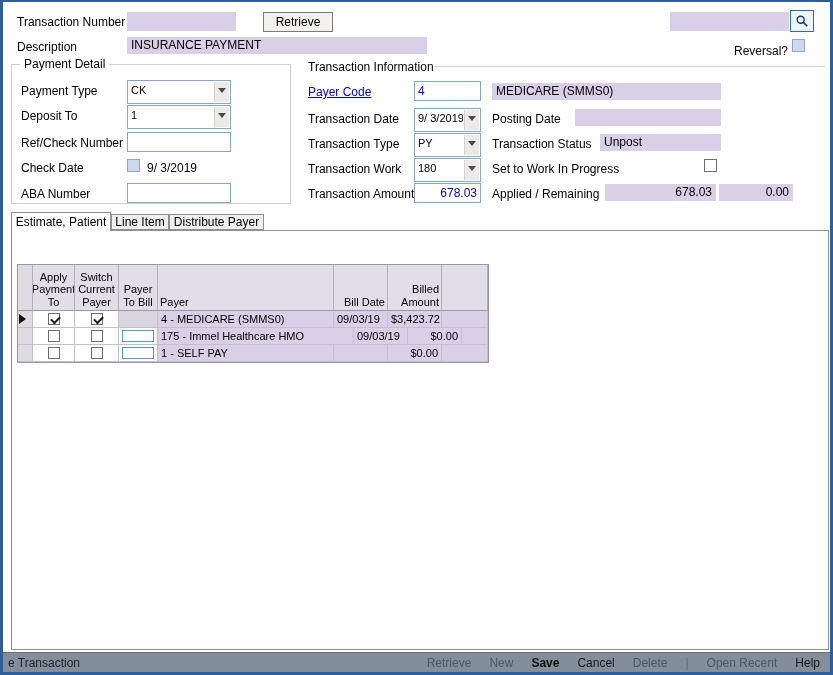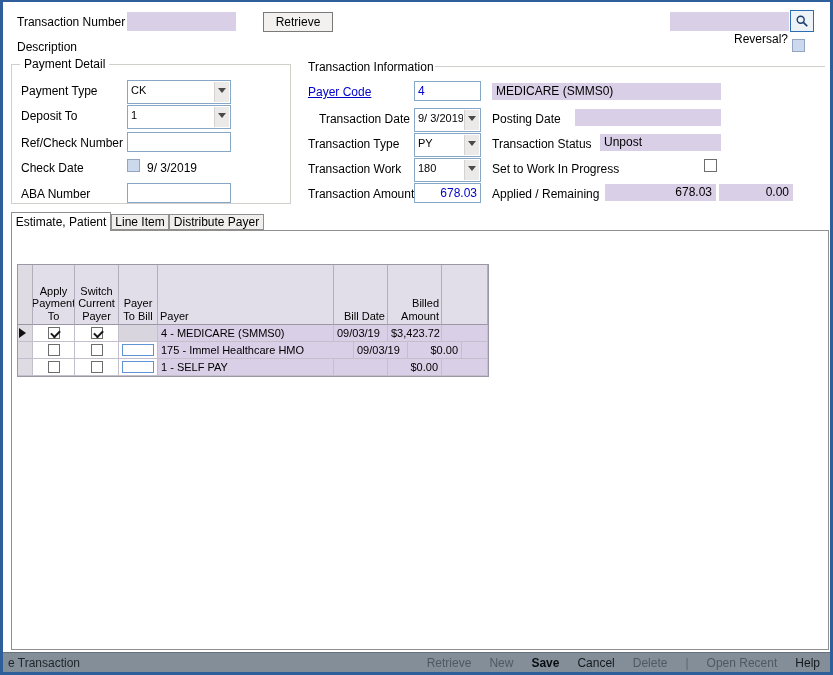--- a/index.html
+++ b/index.html
@@ -120,6 +120,7 @@
   </div>
 
   <span class="lbl" style="left:14px;top:38px">Description</span>
+  <div class="lav" style="left:124px;top:35px;width:300px">INSURANCE PAYMENT</div>
   <span class="lbl" style="left:731px;top:30px">Reversal?</span>
   <span class="cb abs dis" style="left:789px;top:37px"></span>
 

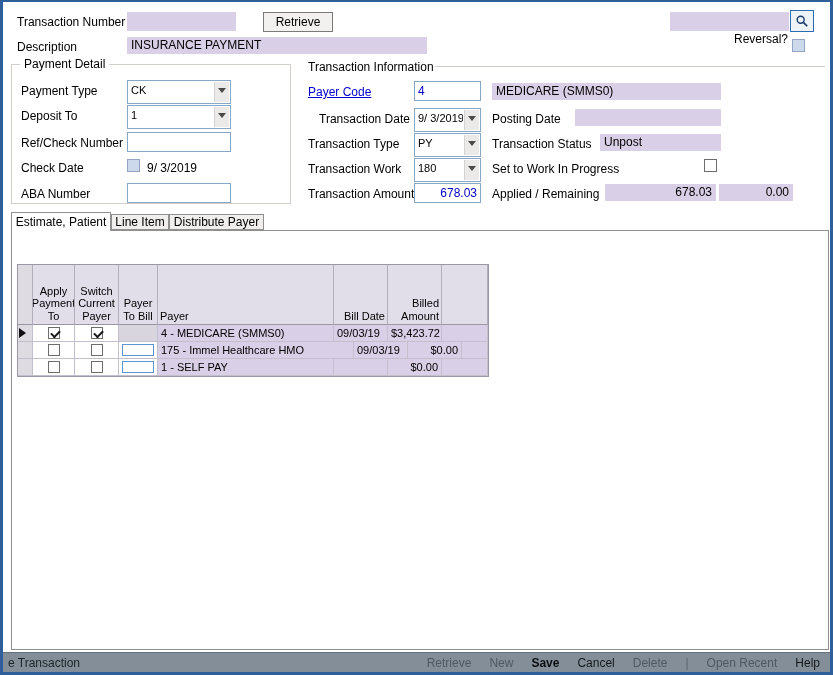--- a/index.html
+++ b/index.html
@@ -121,7 +121,7 @@
 
   <span class="lbl" style="left:14px;top:38px">Description</span>
   <div class="lav" style="left:124px;top:35px;width:300px">INSURANCE PAYMENT</div>
-  <span class="lbl" style="left:731px;top:30px">Reversal?</span>
+  <span class="lbl" style="left:731px;top:42px">Reversal?</span>
   <span class="cb abs dis" style="left:789px;top:37px"></span>
 
   <div class="gb" style="left:8px;top:62px;width:280px;height:140px">

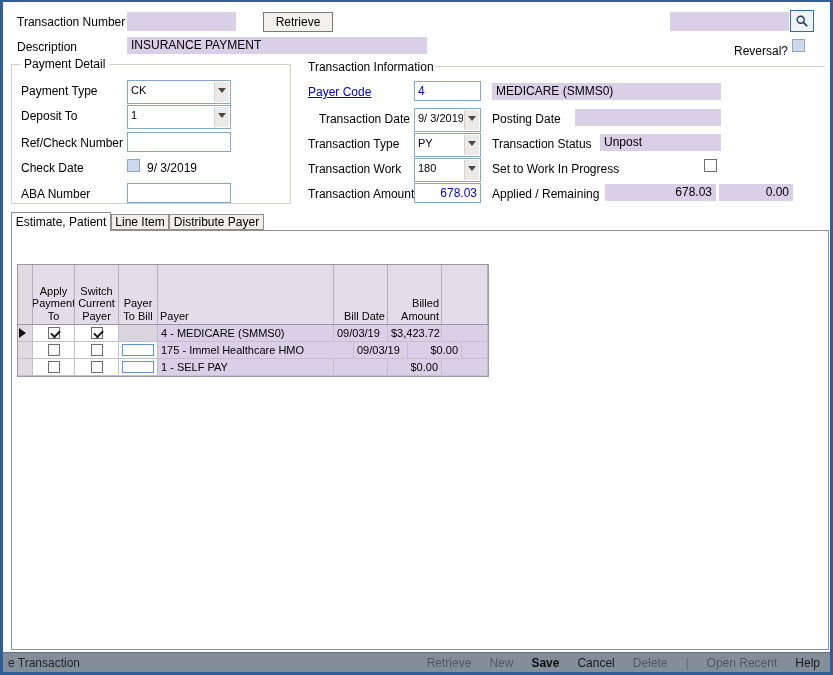--- a/index.html
+++ b/index.html
@@ -152,7 +152,7 @@
   <div class="inp blue" style="left:411px;top:79px;width:67px">4</div>
   <div class="lav" style="left:489px;top:81px;width:229px">MEDICARE (SMMS0)</div>
 
-  <span class="lbl" style="left:316px;top:110px">Transaction Date</span>
+  <span class="lbl" style="left:305px;top:110px">Transaction Date</span>
   <div class="combo" style="left:411px;top:106px;width:67px">
     <span class="cval">9/ 3/2019</span>
     <span class="carrow"></span>

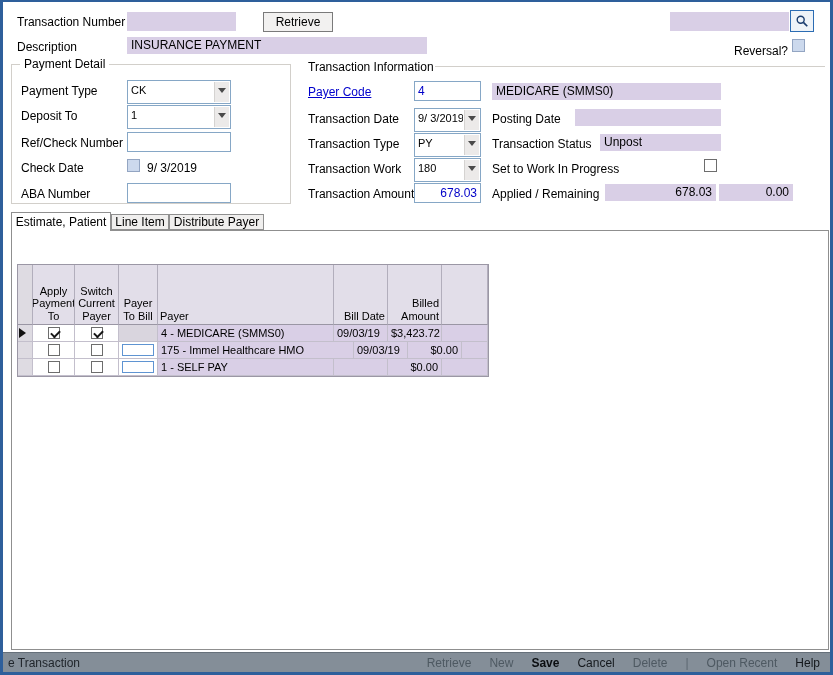--- a/index.html
+++ b/index.html
@@ -200,7 +200,7 @@
   <span class="cb abs" style="left:597px;top:240px"></span>
 
   <div class="grid" style="left:14px;top:262px;width:472px">
-    <div class="g-row" style="height:60px">
+    <div class="g-row" style="height:46px">
       <div class="g-c g-h g-sel" style="width:15px"></div>
       <div class="g-c g-h" style="width:42px">Apply Payment To</div>
       <div class="g-c g-h" style="width:44px">Switch Current Payer</div>

